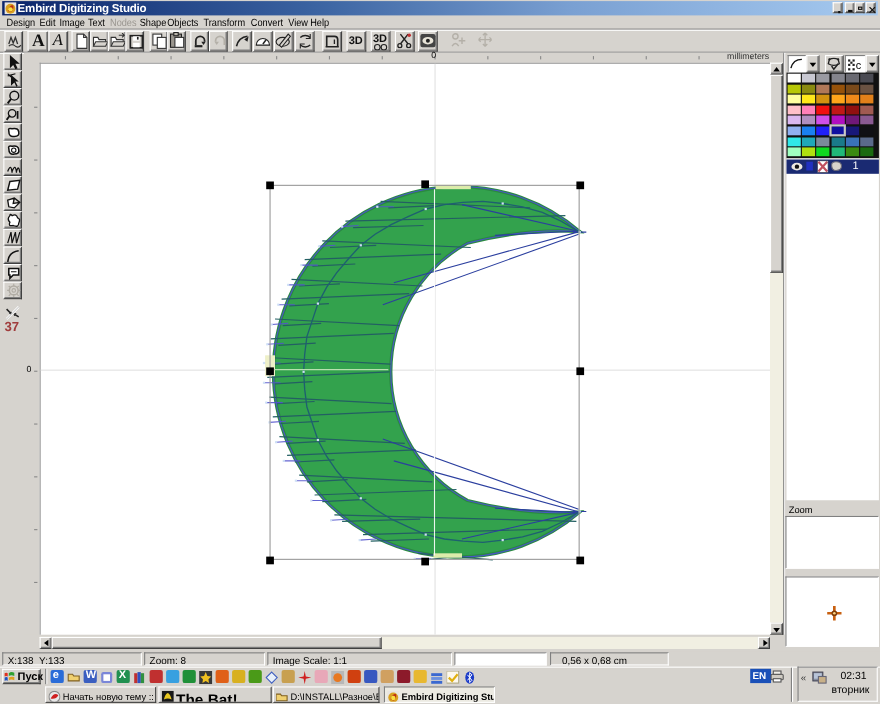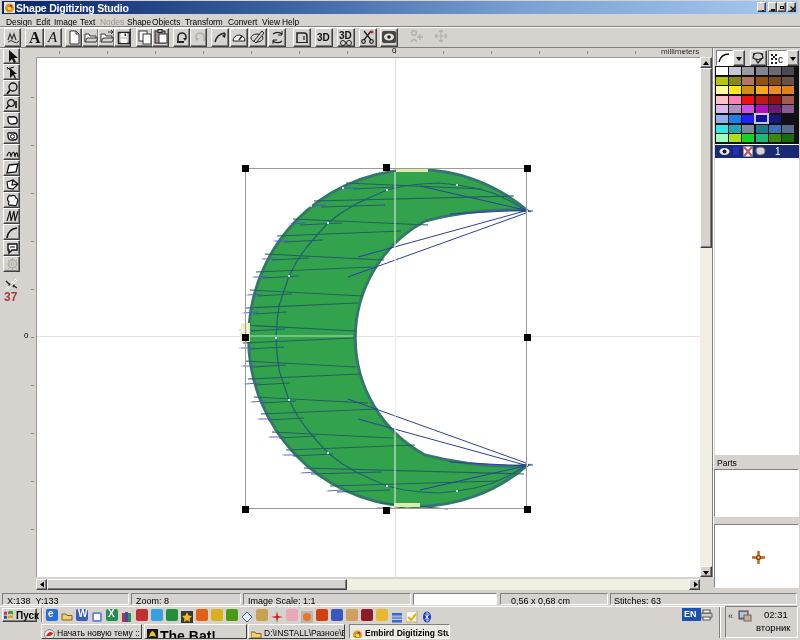--- a/index.html
+++ b/index.html
@@ -15,7 +15,7 @@
       <path d="M3 8 Q5 2 8 3 Q9 6 6 9 Z" fill="#c03010"></path>
       <circle cx="5.5" cy="6.5" r="2" fill="#f8e040"></circle>
     </svg>
-<div class="txt" style="left:16px;top:2px;font-weight:bold;color:#fff;font-size:10.5px;letter-spacing:-0.2px">Shape Digitizing Studio</div>
+<div class="txt" style="left:16px;top:2px;font-weight:bold;color:#fff;font-size:10.5px;letter-spacing:-0.2px">Embird Digitizing Studio</div>
 <div class="btn" style="left:757px;top:2px;width:9px;height:10px">
       <div class="abs" style="left:4px;top:7px;width:1.5px;height:1.5px;background:#111"></div>
     </div>

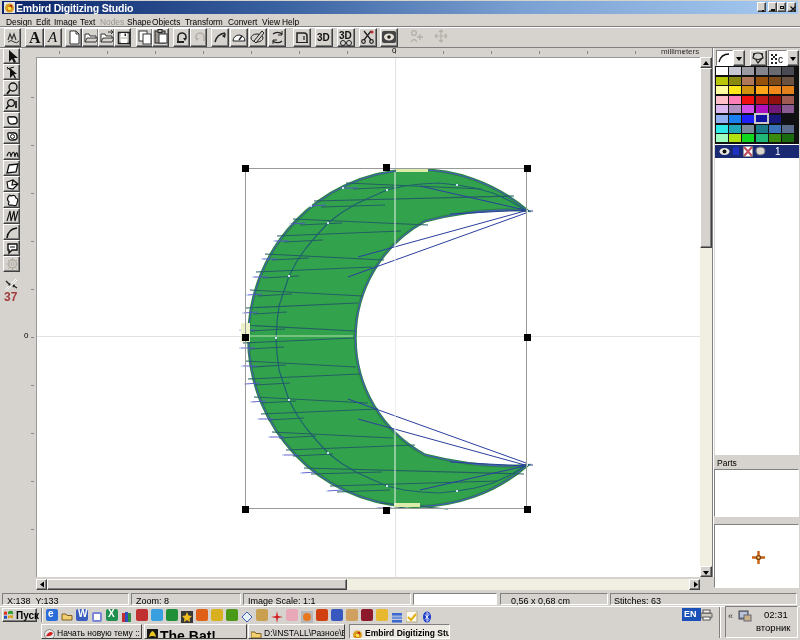--- a/index.html
+++ b/index.html
@@ -477,7 +477,7 @@
     </svg>
 <div class="txt" style="left:775px;top:146px;color:#fff;font-size:10px">1</div>
 <div class="abs" style="left:714px;top:455px;width:86px;height:14px;background:#d6d3ce"></div>
-<div class="txt" style="left:717px;top:458px;font-size:8.5px">Parts</div>
+<div class="txt" style="left:717px;top:458px;font-size:8.5px">Zoom</div>
 <div class="sunk" style="left:714px;top:469px;width:85px;height:48px;background:#fff"></div>
 <div class="sunk" style="left:714px;top:524px;width:85px;height:64px;background:#fff"></div>
 <svg class="abs" style="left:751px;top:550px" width="15" height="15">

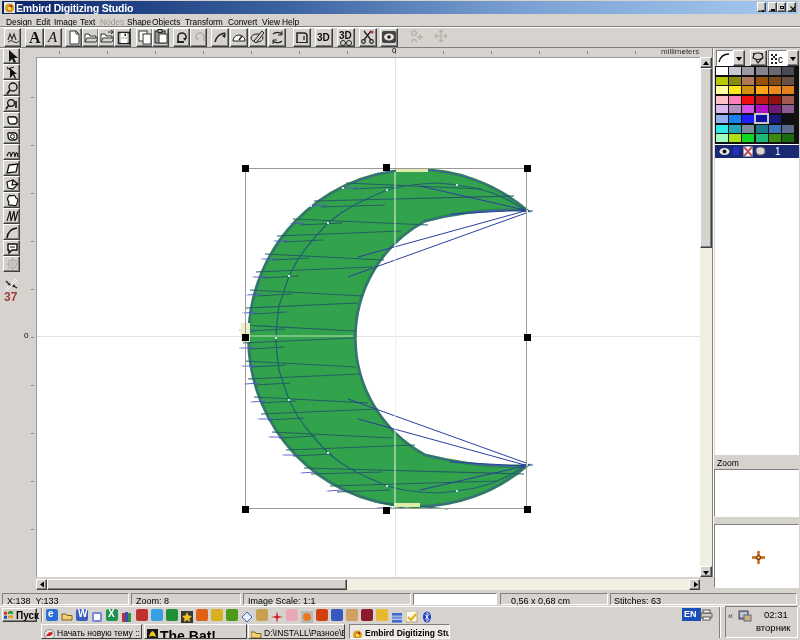--- a/index.html
+++ b/index.html
@@ -500,9 +500,6 @@
 <div class="sunk" style="left:500px;top:593px;width:108px;height:12px">
       <div class="txt" style="left:10px;top:2px;font-size:9px">0,56 x 0,68 cm</div>
     </div>
-<div class="sunk" style="left:610px;top:593px;width:187px;height:12px">
-      <div class="txt" style="left:3px;top:2px;font-size:9px">Stitches:&nbsp;63</div>
-    </div>
 <div class="abs" style="left:0;top:606px;width:800px;height:34px;background:#d6d3ce;border-top:1px solid #fff"></div>
 <div class="btn" style="left:2px;top:608px;width:35px;height:14px">
 <svg width="10" height="10" style="position:absolute;left:1px;top:1px" viewBox="0 0 10 10">

